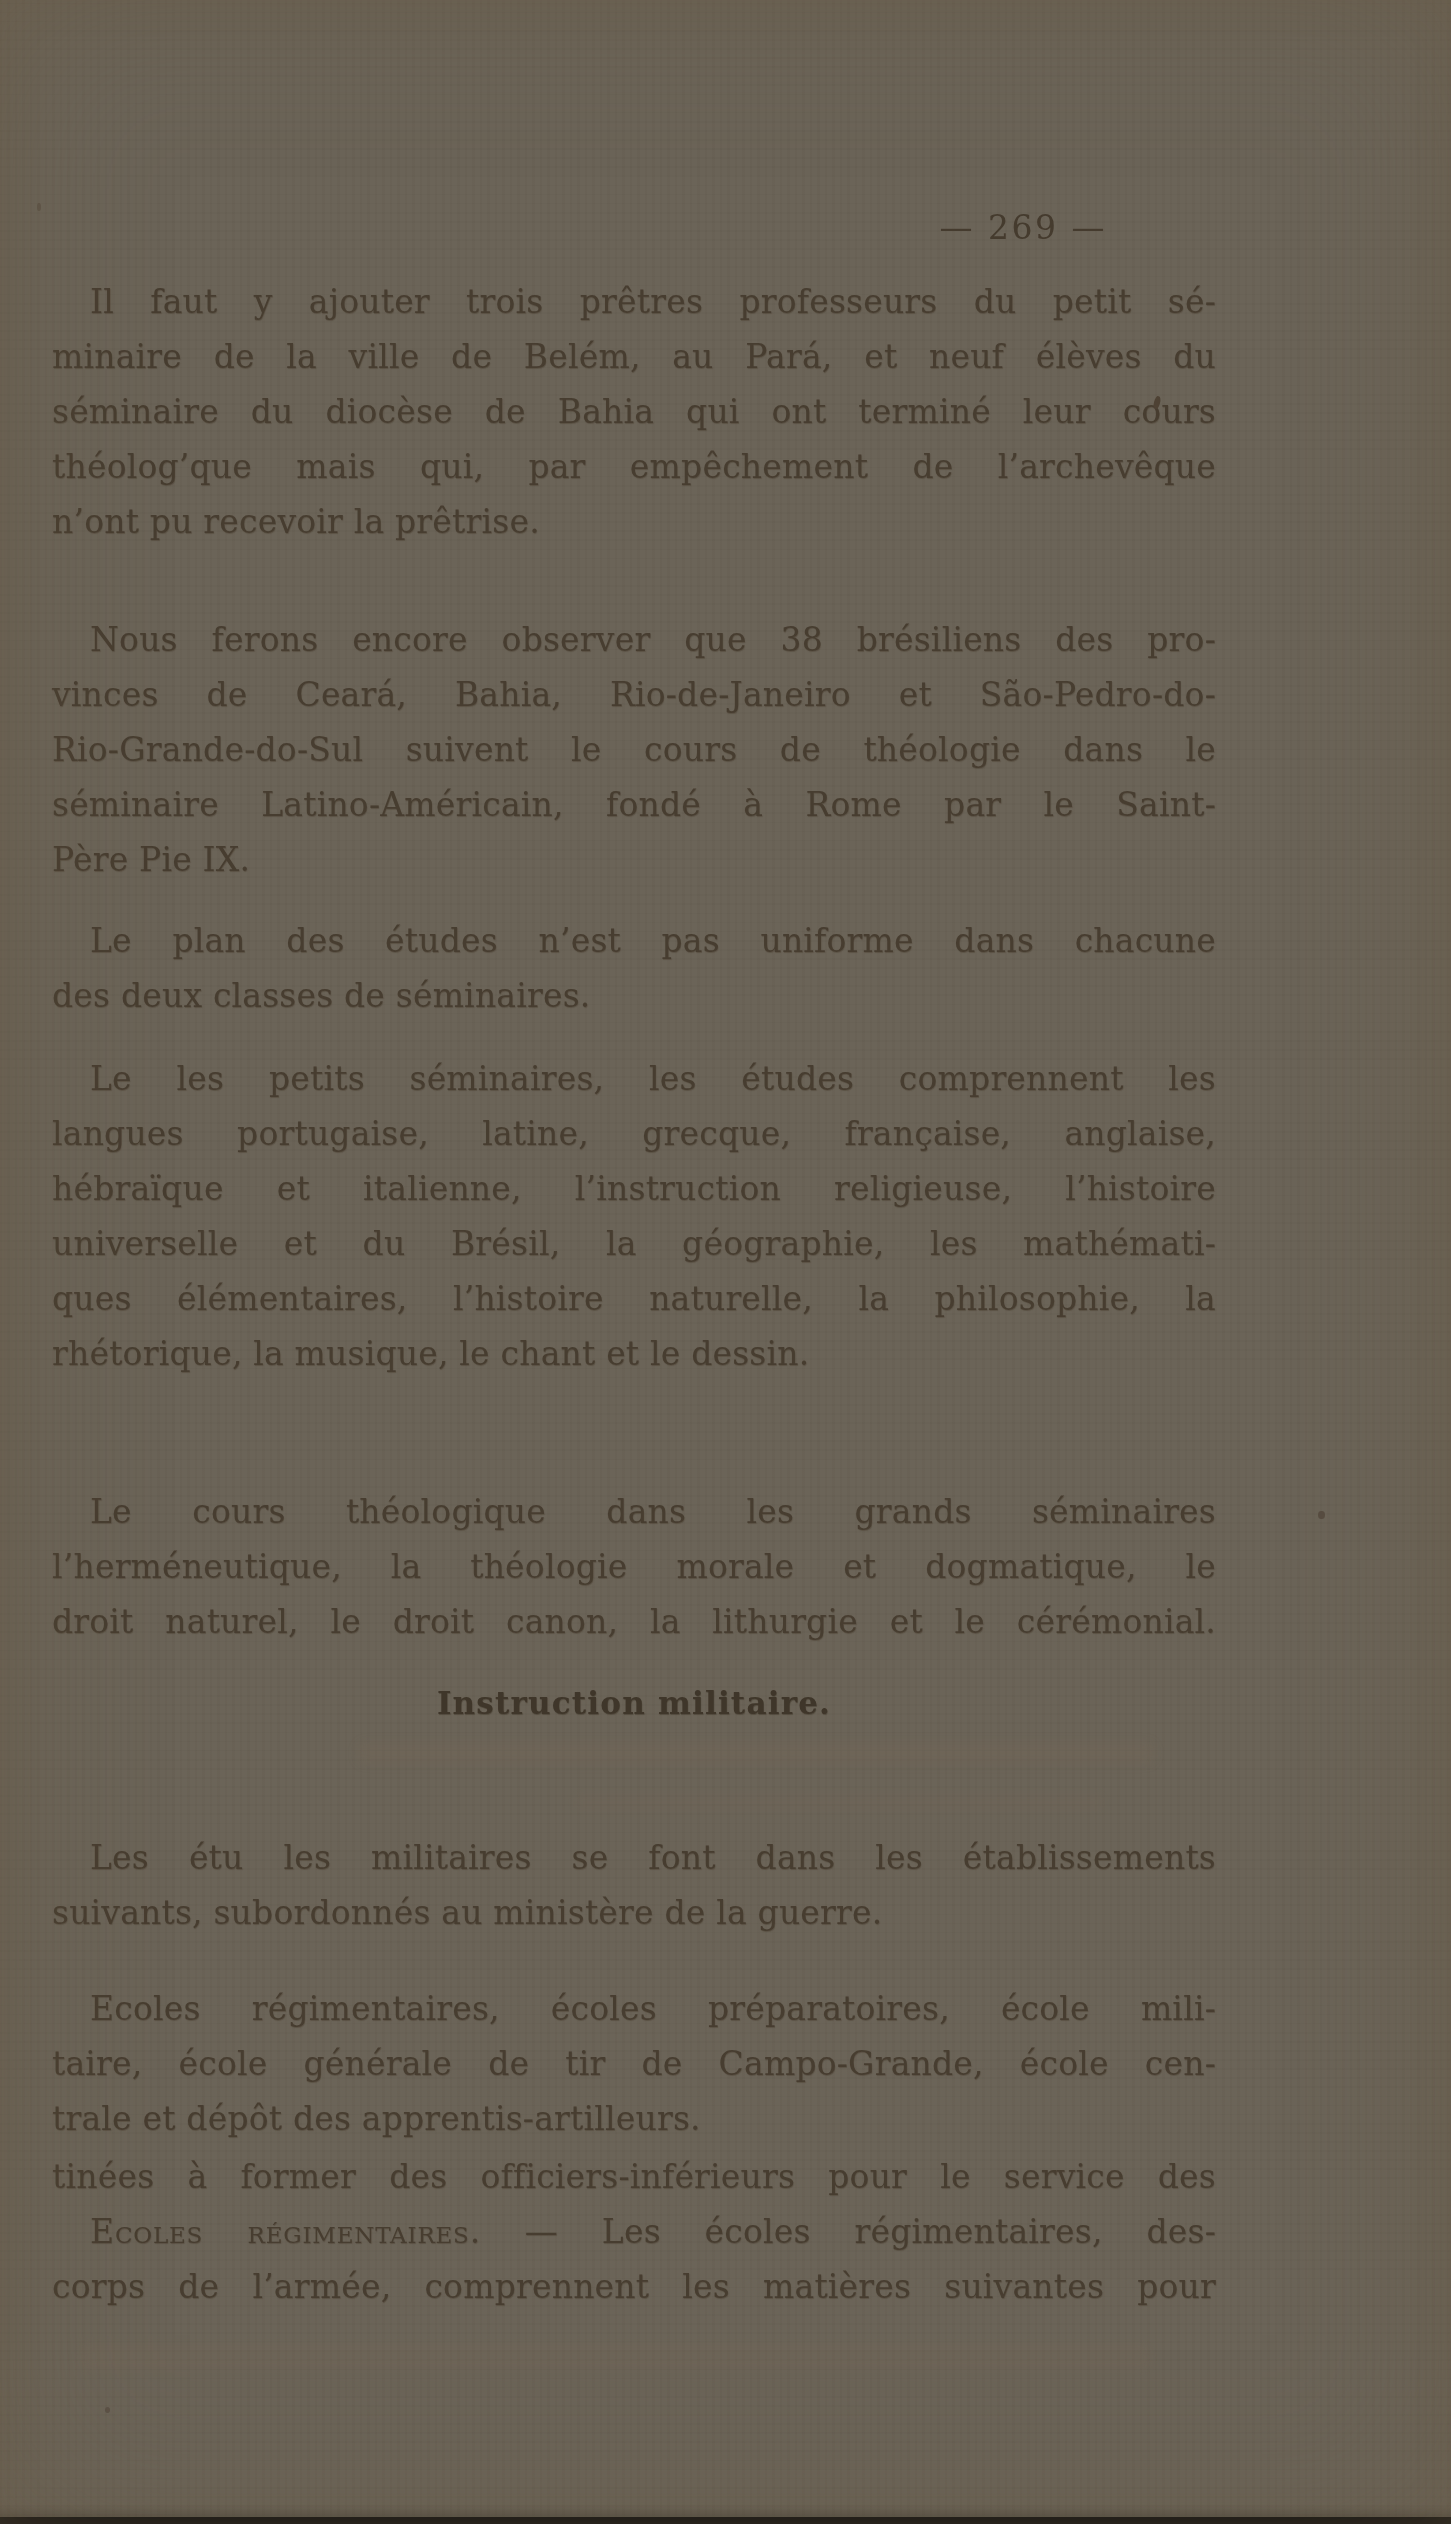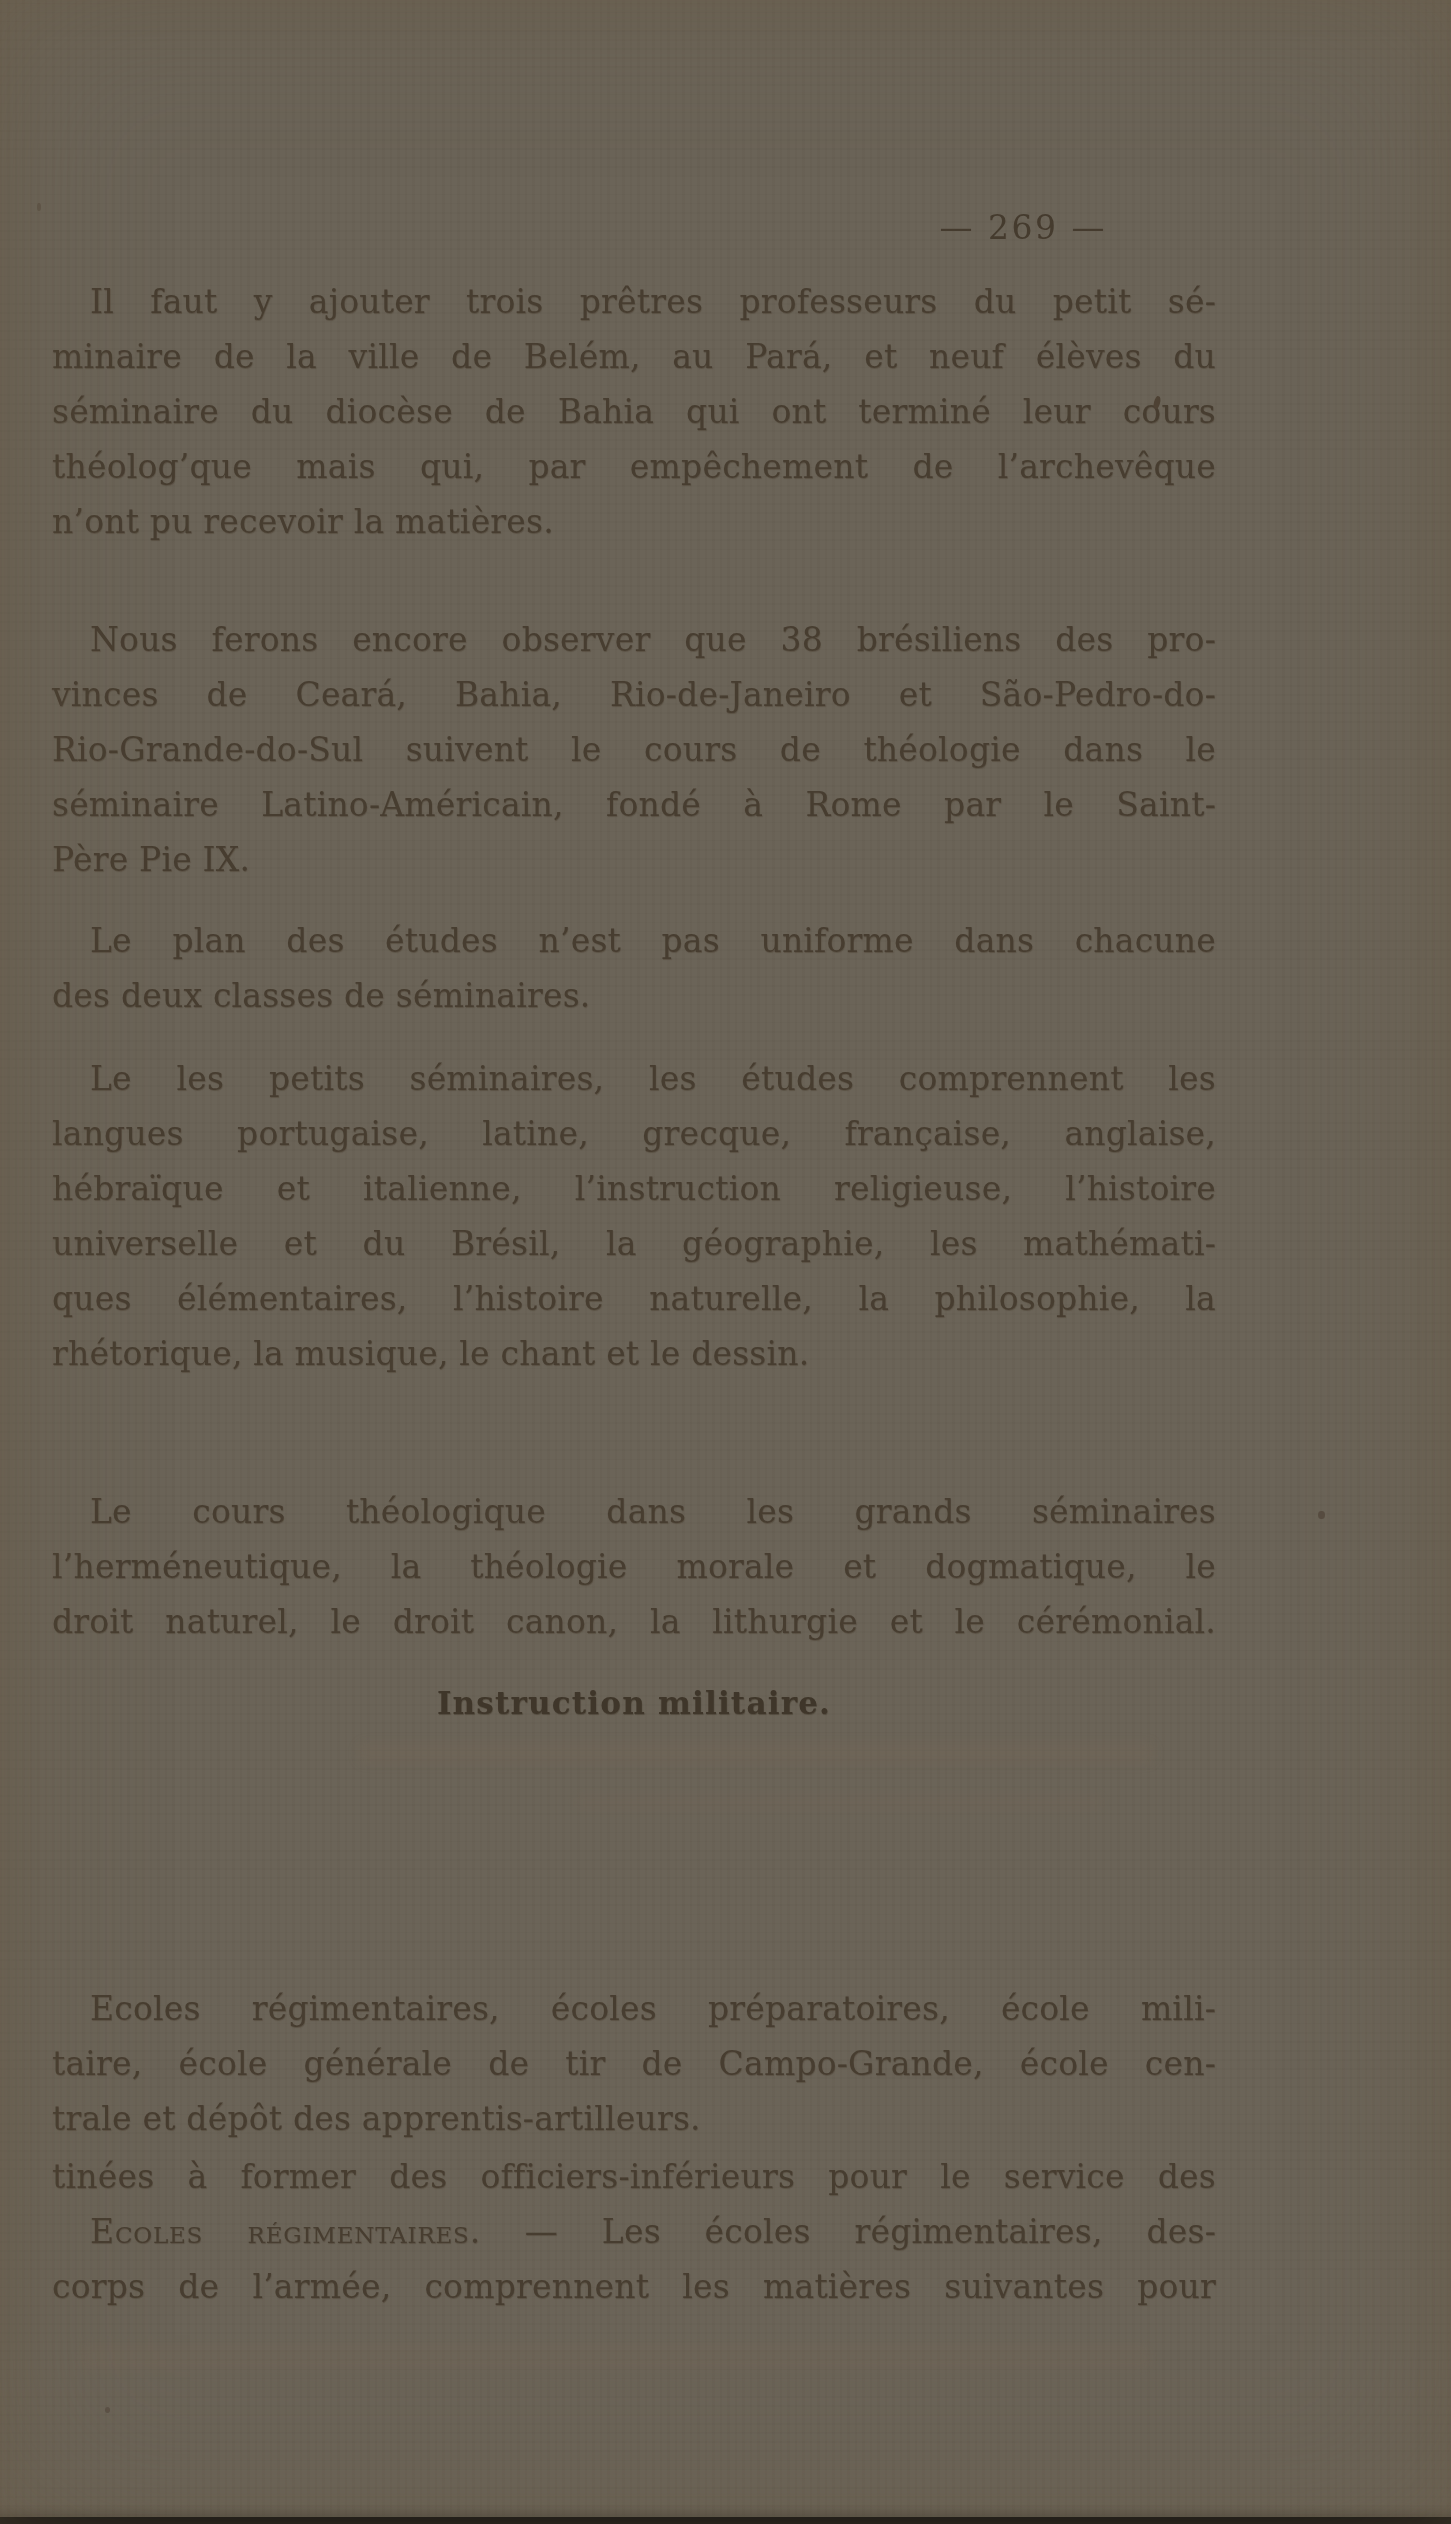--- a/index.html
+++ b/index.html
@@ -76,7 +76,7 @@
     <div class="line">minaire de la ville de Belém, au Pará, et neuf élèves du</div>
     <div class="line">séminaire du diocèse de Bahia qui ont terminé leur cours</div>
     <div class="line">théolog’que mais qui, par empêchement de l’archevêque</div>
-    <div class="line short">n’ont pu recevoir la matières.</div>
+    <div class="line short">n’ont pu recevoir la prêtrise.</div>
   </div>
 
   <div class="para" style="top:612px">

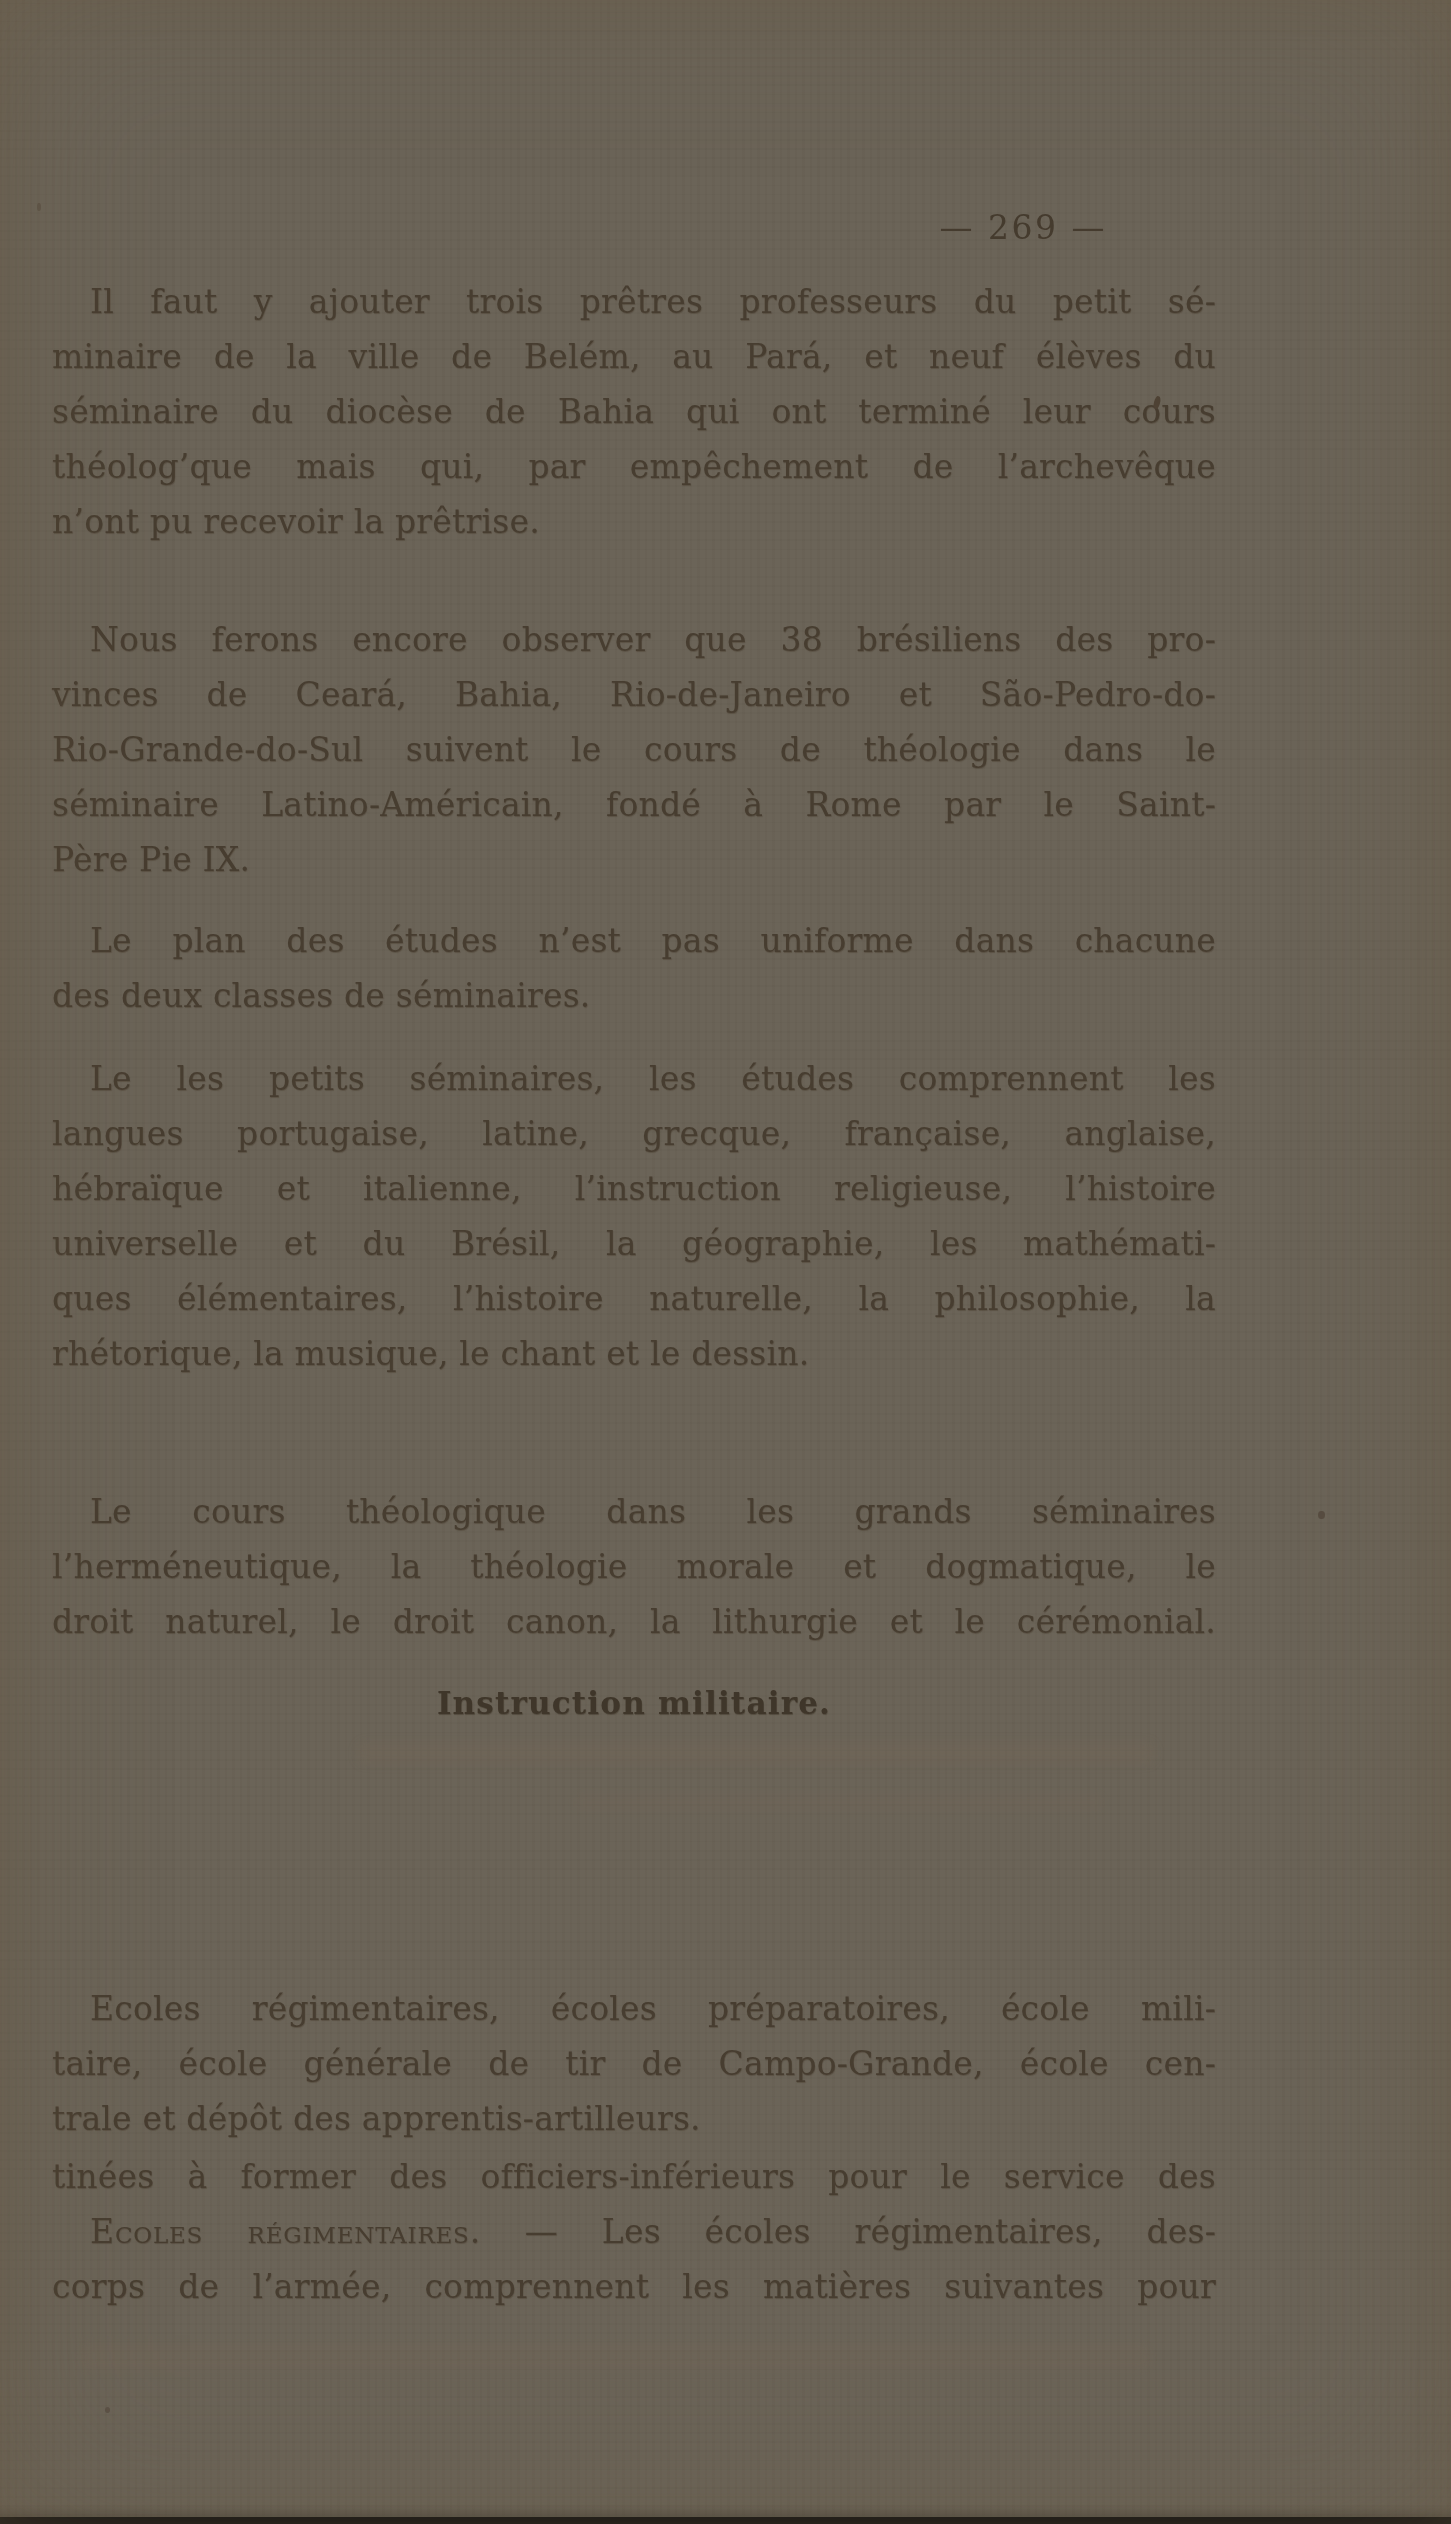--- a/index.html
+++ b/index.html
@@ -109,6 +109,10 @@
 
   <div class="heading">Instruction militaire.</div>
 
+  <div class="para" style="top:1830px">
+    <div class="line first">Les étu les militaires se font dans les établissements</div>
+    <div class="line short">suivants, subordonnés au ministère de la guerre.</div>
+  </div>
 
   <div class="para" style="top:1981px">
     <div class="line first">Ecoles régimentaires, écoles préparatoires, école mili-</div>

